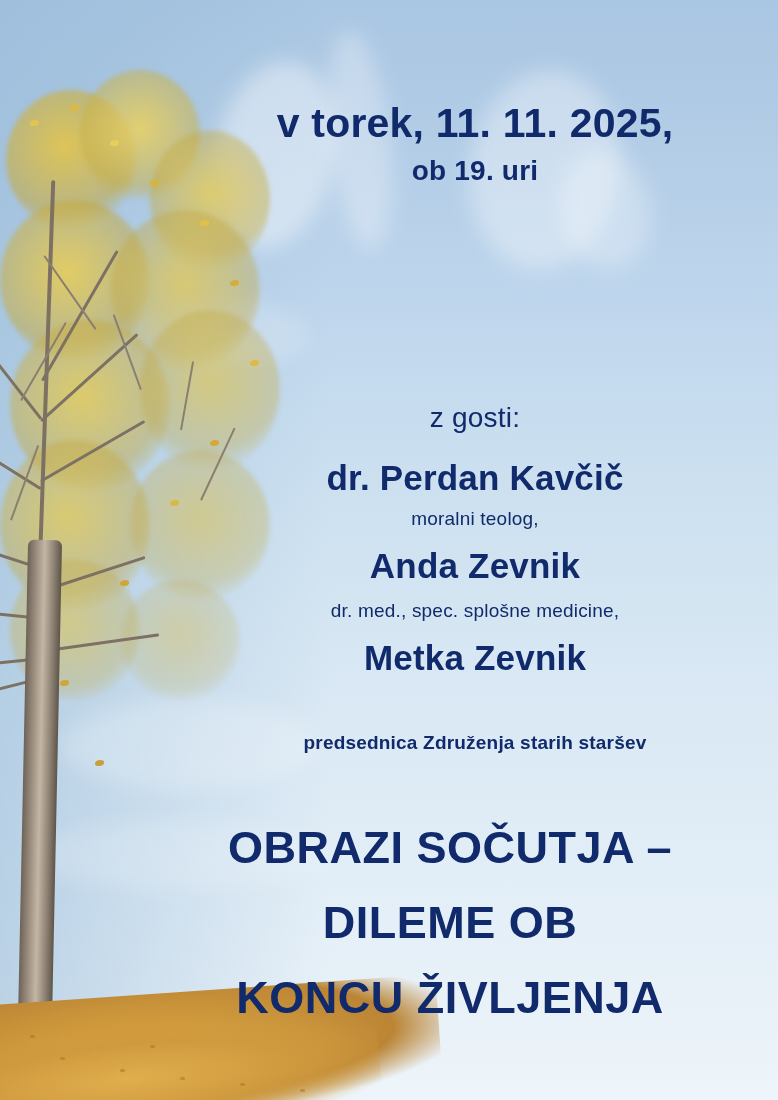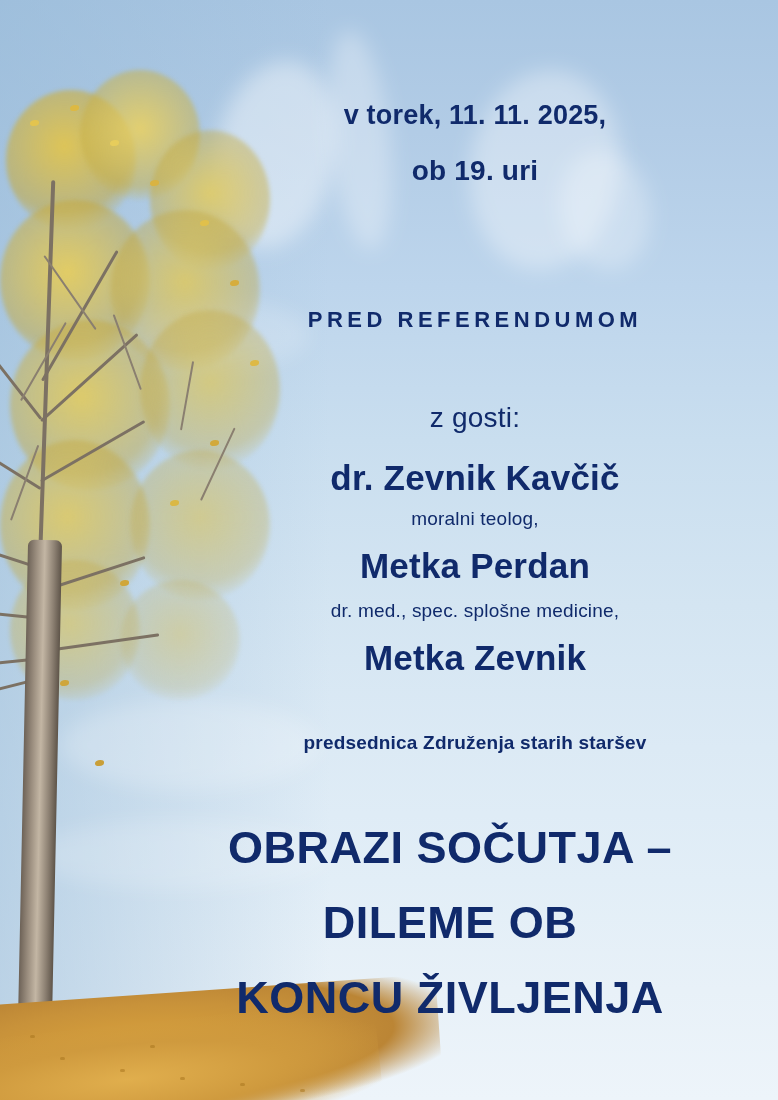--- a/index.html
+++ b/index.html
@@ -149,7 +149,7 @@
   }
   .t-date {
     left: 180px; top: 100px; width: 590px;
-    font-size: 27px; font-weight: bold;
+    font-size: 41px; font-weight: bold;
   }
   .t-time {
     left: 180px; top: 155px; width: 590px;

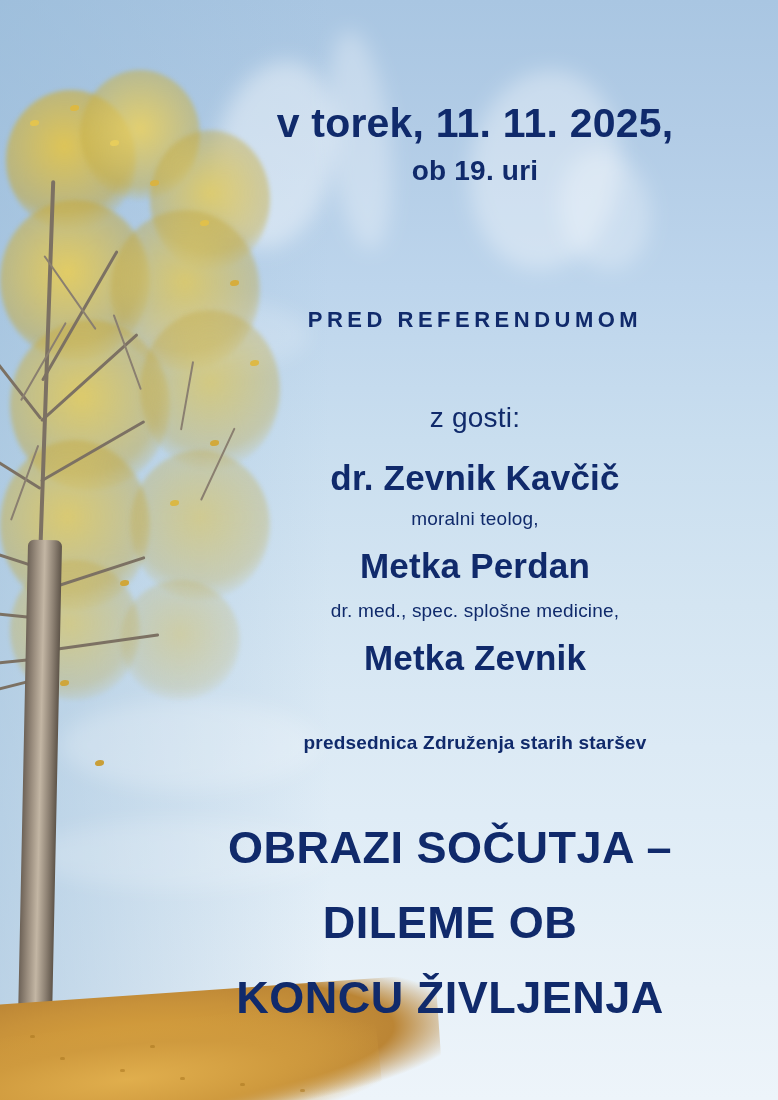--- a/index.html
+++ b/index.html
@@ -270,7 +270,6 @@
   <div class="txt t-date">v torek, 11. 11. 2025,</div>
   <div class="txt t-time">ob 19. uri</div>
 
-  <div class="txt t-event-sub">PRED REFERENDUMOM</div>
 
   <div class="txt t-guests-label">z gosti:</div>
 

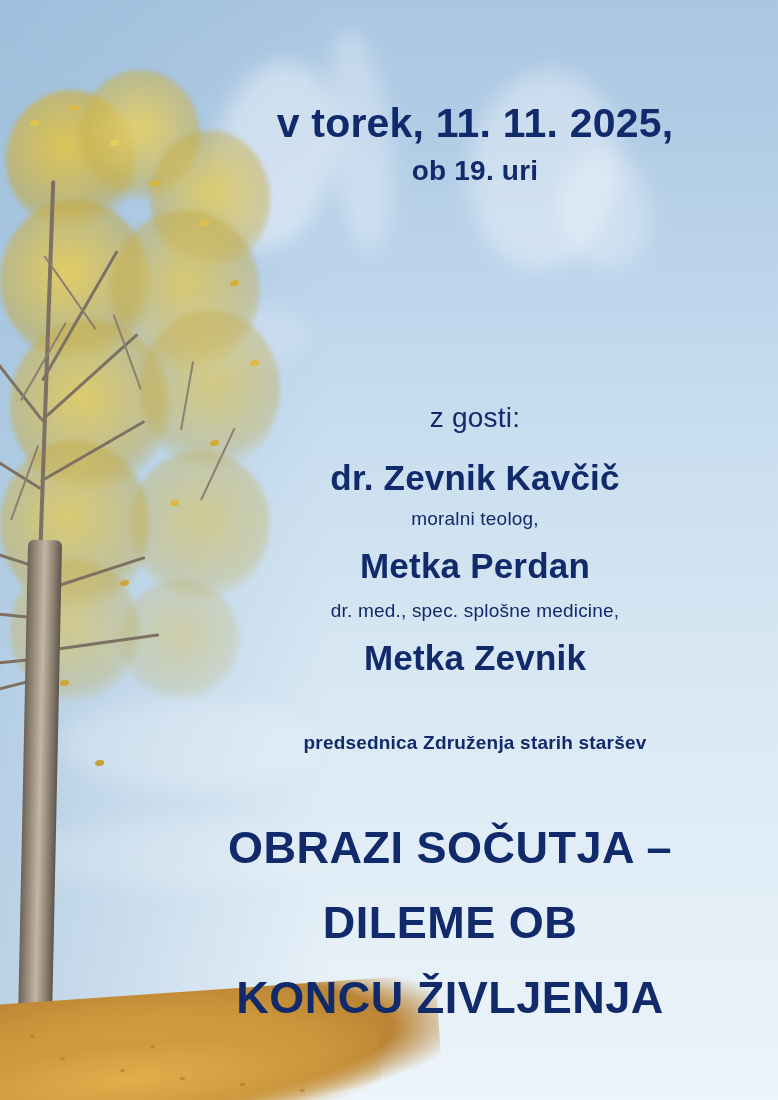--- a/index.html
+++ b/index.html
@@ -273,7 +273,7 @@
 
   <div class="txt t-guests-label">z gosti:</div>
 
-  <div class="txt g-name t-g1n">dr. Zevnik Kavčič</div>
+  <div class="txt g-name t-g1n">dr. Perdan Kavčič</div>
   <div class="txt g-role t-g1r">moralni teolog,</div>
   <div class="txt g-name t-g2n">Metka Perdan</div>
   <div class="txt g-role t-g2r">dr. med., spec. splošne medicine,</div>

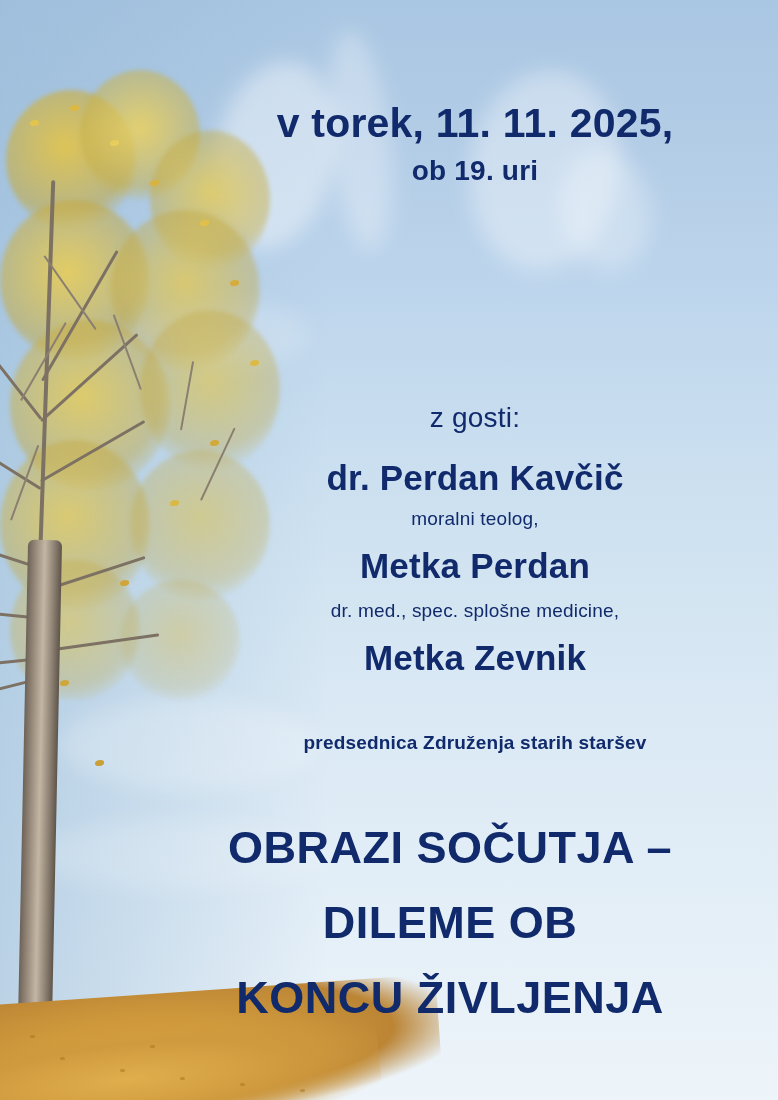--- a/index.html
+++ b/index.html
@@ -275,7 +275,7 @@
 
   <div class="txt g-name t-g1n">dr. Perdan Kavčič</div>
   <div class="txt g-role t-g1r">moralni teolog,</div>
-  <div class="txt g-name t-g2n">Metka Perdan</div>
+  <div class="txt g-name t-g2n">Anda Zevnik</div>
   <div class="txt g-role t-g2r">dr. med., spec. splošne medicine,</div>
   <div class="txt g-name t-g3n">Metka Zevnik</div>
   <div class="txt g-role t-g3r">predsednica Združenja starih staršev</div>

